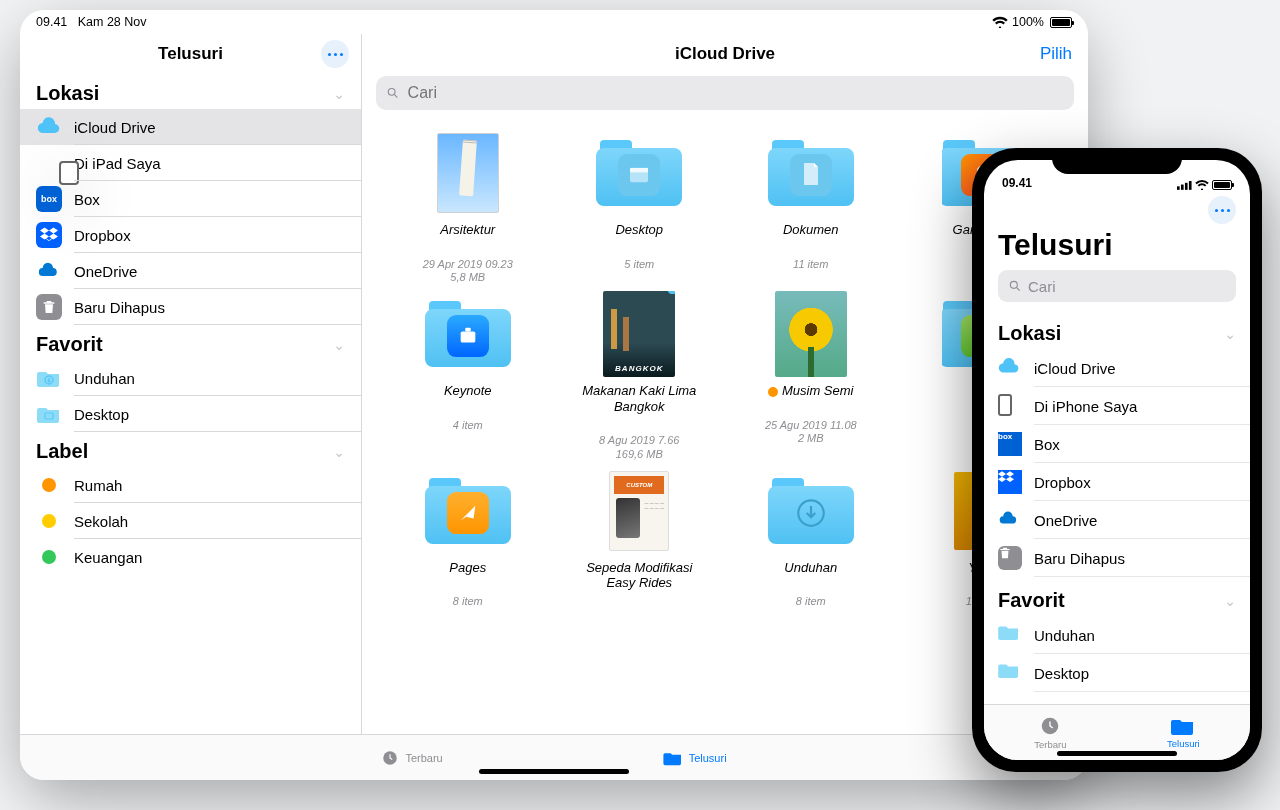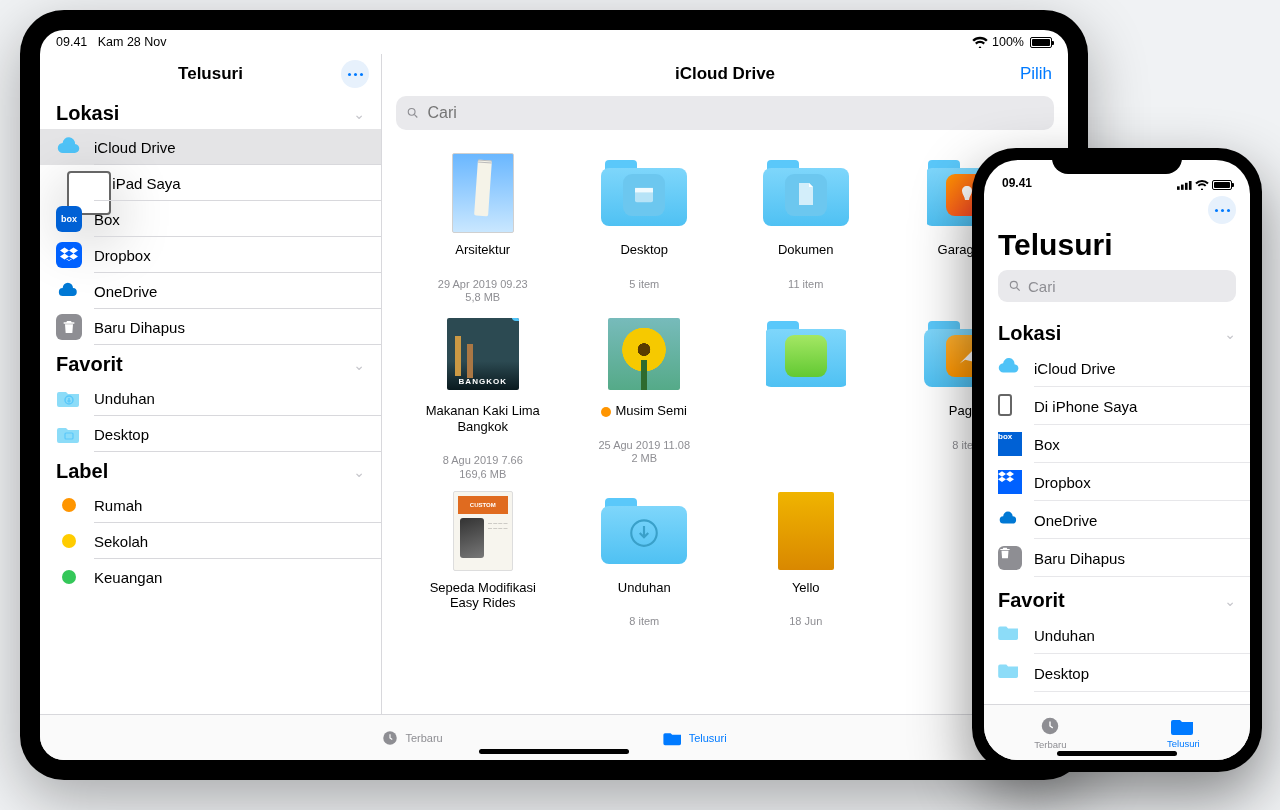--- a/index.html
+++ b/index.html
@@ -17,7 +17,7 @@
   body{margin:0;width:1280px;height:810px;background:var(--bg);position:relative;overflow:hidden;}
 
   
-  .ipad{position:absolute;left:20px;top:10px;width:1068px;height:770px;background:#000;border-radius:44px;padding:20px;box-shadow:0 20px 60px rgba(0,0,0,.3);}
+  .ipad{position:absolute;left:20px;top:10px;width:1068px;height:770px;background:#000;border-radius:44px;box-shadow:0 20px 60px rgba(0,0,0,.3);}
   .ipad-screen{width:100%;height:100%;background:#fff;border-radius:24px;overflow:hidden;display:flex;flex-direction:column;position:relative;}
 
   .statusbar{display:flex;justify-content:space-between;align-items:center;padding:4px 16px;font-size:12.5px;font-weight:500;color:#000;height:24px;}

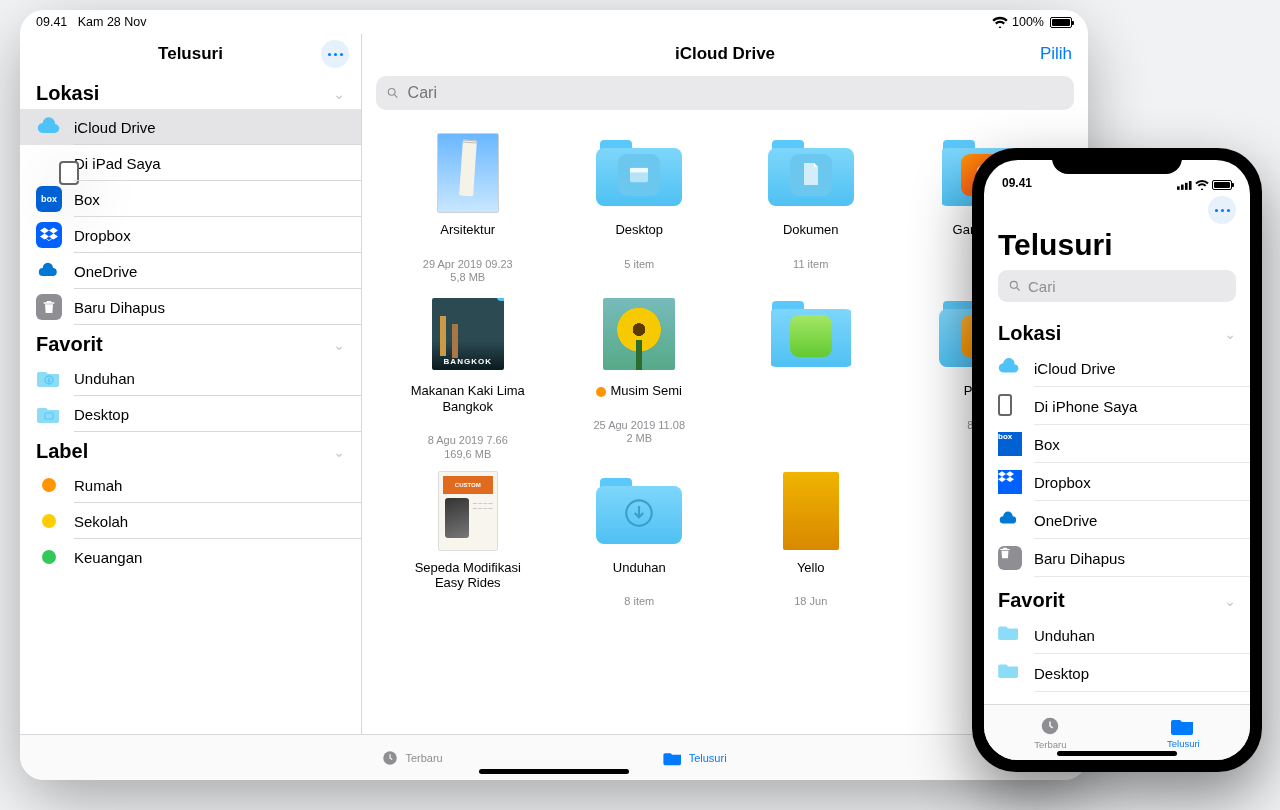--- a/index.html
+++ b/index.html
@@ -61,7 +61,7 @@
   .searchbar{margin:2px 14px 8px;background:var(--search);border-radius:10px;height:34px;display:flex;align-items:center;padding:0 10px;color:#8e8e93;gap:6px;}
   .searchbar svg{width:14px;height:14px;}
   .searchbar input{border:none;background:transparent;outline:none;font-size:16px;color:#333;width:100%;}
-  .grid{flex:1;padding:12px 30px;display:grid;grid-template-columns:repeat(4,1fr);gap:6px 20px;overflow:hidden;align-content:start;}
+  .grid{flex:1;padding:12px 30px;display:grid;grid-template-columns:repeat(4,1fr);gap:6px 20px;overflow:hidden;align-content:start;font-style:italic;}
   .item{display:flex;flex-direction:column;align-items:center;text-align:center;width:130px;margin:0 auto;}
   .thumb{width:86px;height:86px;display:flex;align-items:center;justify-content:center;position:relative;}
   .doc-thumb{width:62px;height:80px;background:linear-gradient(180deg,#6ab7ff,#c9e7ff);border:1px solid #d0d0d0;border-radius:2px;position:relative;overflow:hidden;}

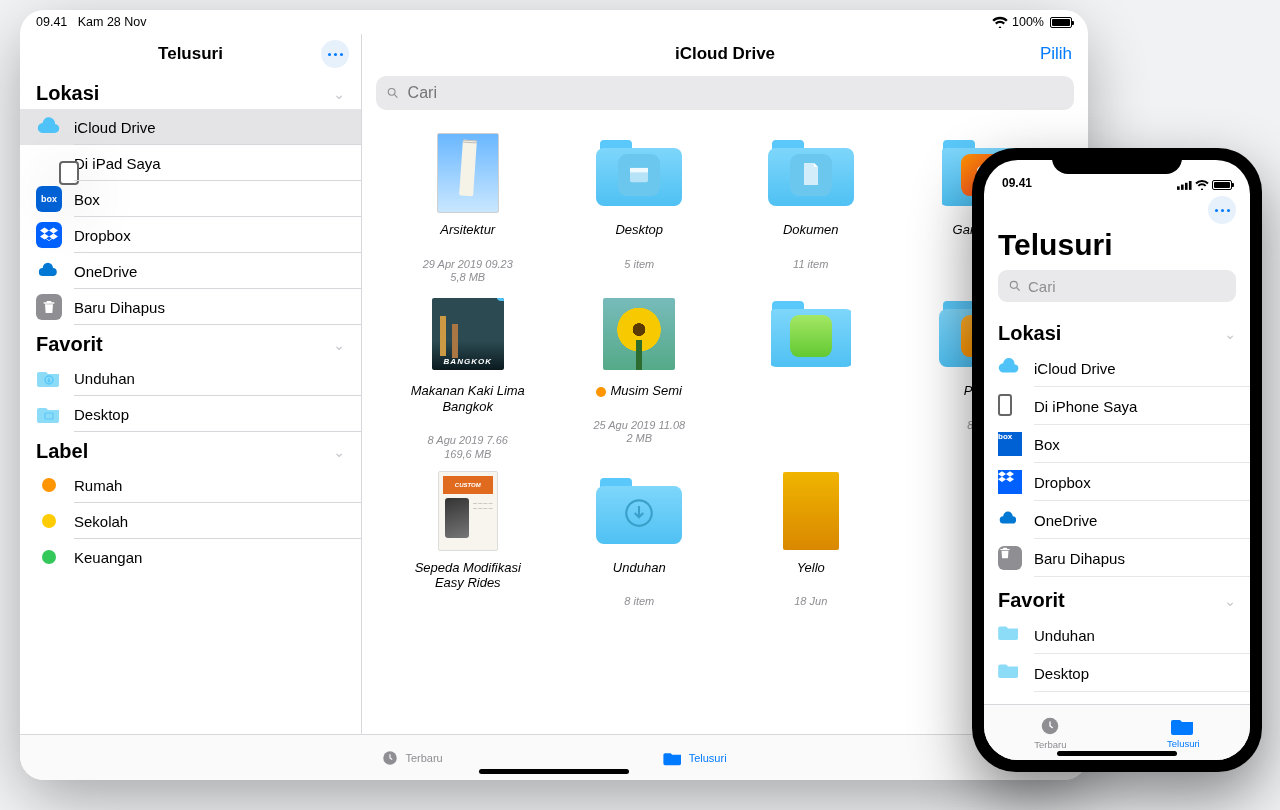--- a/index.html
+++ b/index.html
@@ -71,7 +71,7 @@
   .folder-shape .tab{position:absolute;top:0;left:4px;width:32px;height:12px;background:var(--folder);border-radius:4px 4px 0 0;}
   .folder-shape .body{position:absolute;top:8px;left:0;right:0;bottom:0;background:linear-gradient(180deg,#7ed6fb,#4fc1f3);border-radius:8px;}
   .folder-shape .overlay{position:absolute;left:50%;top:50%;transform:translate(-50%,-45%);width:42px;height:42px;border-radius:9px;display:flex;align-items:center;justify-content:center;}
-  .photo{width:72px;height:72px;border-radius:2px;overflow:hidden;position:relative;}
+  .photo{width:72px;height:86px;border-radius:2px;overflow:hidden;position:relative;}
   .photo .cloud-badge{position:absolute;top:-12px;right:-12px;width:20px;height:20px;}
   .item-name{font-size:13px;margin-top:6px;line-height:1.2;max-width:150px;}
   .item-meta{font-size:11px;color:var(--grey);line-height:1.25;margin-top:20px;}

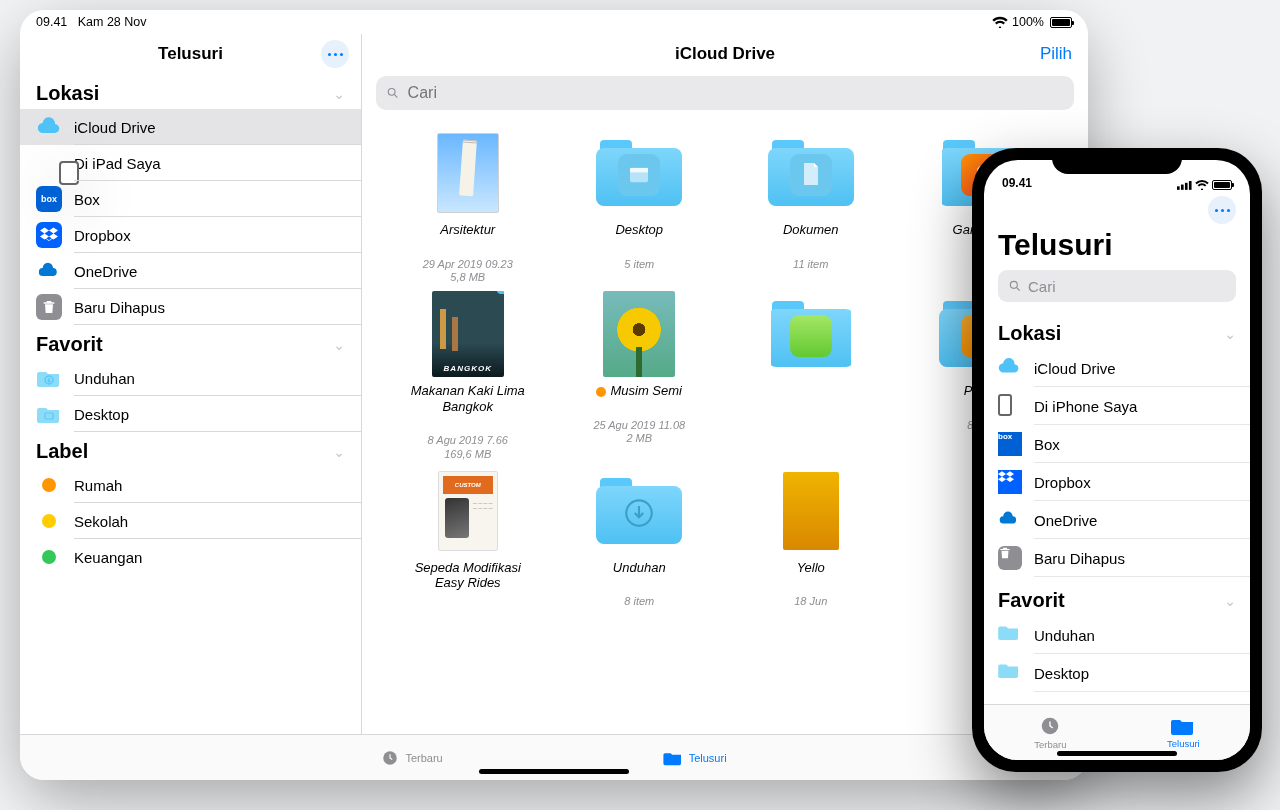--- a/index.html
+++ b/index.html
@@ -316,6 +316,22 @@
 
           <div class="item">
             <div class="thumb">
+                <div class="folder-shape">
+                  <div class="tab"></div>
+                  <div class="body"></div>
+              <div class="overlay" style="background:linear-gradient(180deg,#2aa9ff,#0066ff)">
+                    <svg width="22" height="22" viewBox="0 0 24 24">
+                      <rect x="4" y="7" width="16" height="12" rx="2" fill="#fff"></rect>
+                      <rect x="9" y="3" width="6" height="4" rx="1" fill="#fff"></rect>
+                    </svg>
+                  </div>
+                </div>
+              </div>
+            <div class="item-name">Keynote</div>
+            <div class="item-meta">4 item</div>
+          </div>
+          <div class="item">
+            <div class="thumb">
                 <div class="photo" style="background:linear-gradient(180deg,#2c4a52 60%,#0a1a1f)">
               <svg class="cloud-badge" viewBox="0 0 24 24">
                     <path fill="#4fc3f7" d="M6 18a5 5 0 01-.4-10A6 6 0 0118 9a4.5 4.5 0 01-.5 9z"></path>

